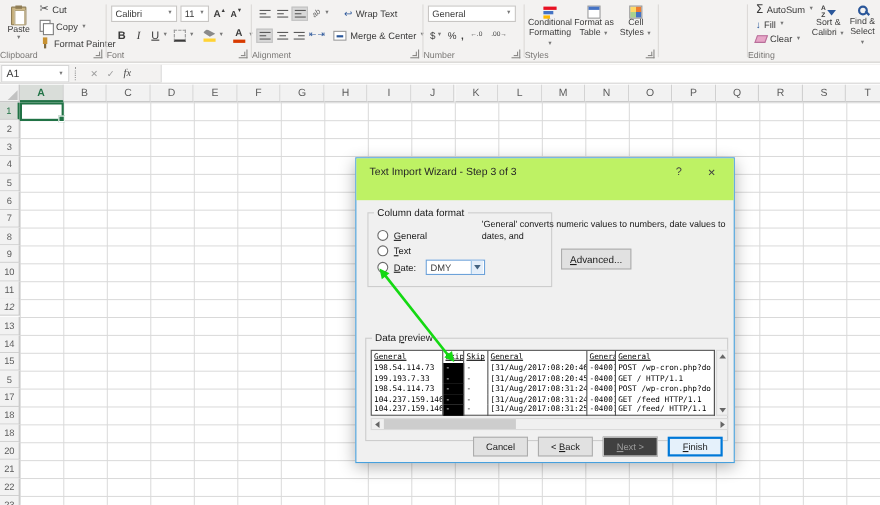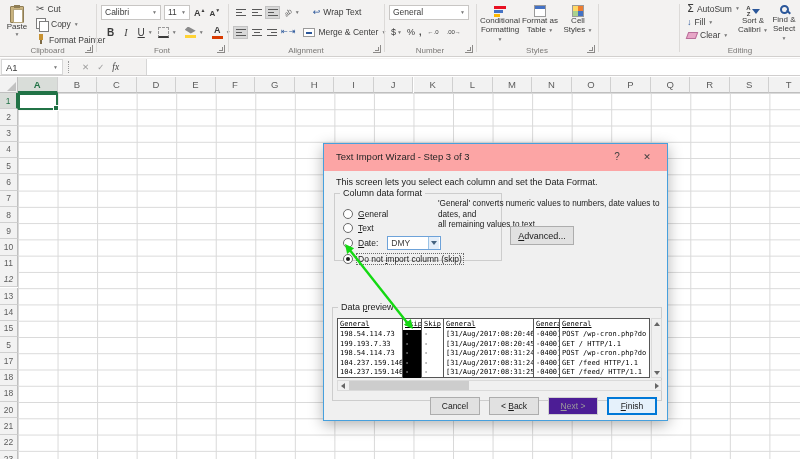--- a/index.html
+++ b/index.html
@@ -10,7 +10,7 @@
 
 .ribbon{position:absolute;left:0;top:0;width:800px;height:57px;background:#f3f2f1;border-bottom:1px solid #d2d0ce;z-index:5}
 .rgroup{position:absolute;top:0;height:56px}
-.rg-label{position:absolute;bottom:1px;left:0;right:0;text-align:center;font-size:8px;color:#7a7876}
+.rg-label{position:absolute;bottom:1px;left:0;right:0;font-size:8px;color:#7a7876}
 .rdiv{position:absolute;top:4px;height:48px;width:1px;background:#dcdad8}
 .launcher{position:absolute;right:2px;bottom:3px;width:8px;height:8px;border-right:1px solid #8c8a88;border-bottom:1px solid #8c8a88;cursor:pointer}
 .launcher::before{content:"";position:absolute;right:1px;bottom:1px;width:3px;height:3px;border-right:1px solid #8c8a88;border-bottom:1px solid #8c8a88}

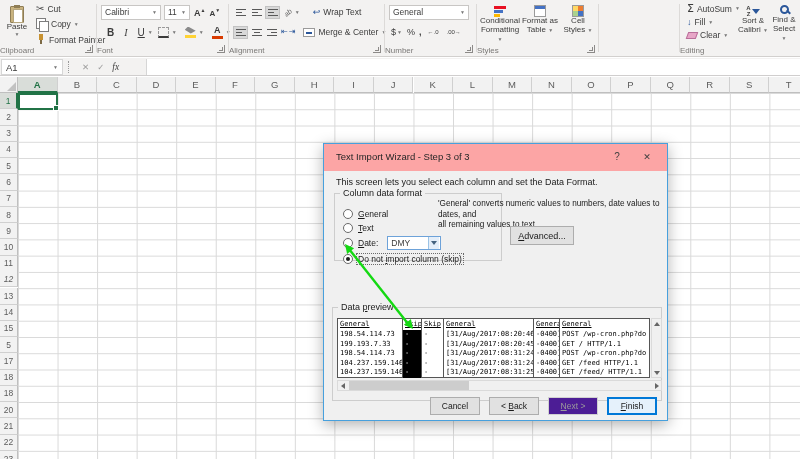--- a/index.html
+++ b/index.html
@@ -100,7 +100,7 @@
 
 
 .dialog{position:absolute;left:323px;top:143px;width:345px;height:278px;background:#f0f0f0;border:1px solid #47a0dd;box-shadow:0 4px 14px rgba(0,0,0,.3);z-index:20;font-size:9px}
-.dtitle{position:absolute;left:0;top:0;right:0;height:27px;background:#fca5a5;cursor:move}
+.dtitle{position:absolute;left:0;top:0;right:0;height:38px;background:#bef264;cursor:move}
 .dtitle-text{position:absolute;left:12px;top:0;line-height:26px;font-size:9.5px;color:#262626}
 .dhelp{position:absolute;right:40px;top:0;width:20px;height:26px;text-align:center;line-height:26px;font-size:10px;color:#404040;cursor:pointer}
 .dclose{position:absolute;right:8px;top:0;width:24px;height:26px;text-align:center;line-height:26px;font-size:9px;color:#404040;cursor:pointer}

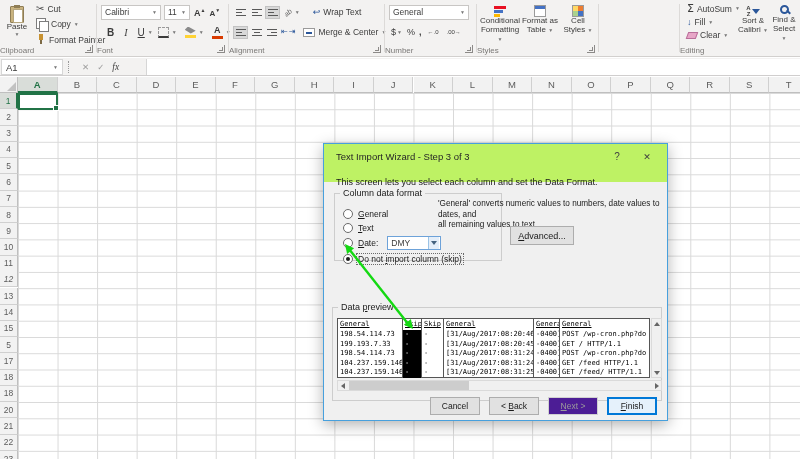--- a/index.html
+++ b/index.html
@@ -430,7 +430,6 @@
       <span class="dhelp">?</span>
       <span class="dclose">✕</span>
     </div>
-    <div class="ddesc">This screen lets you select each column and set the Data Format.</div>
 
     <fieldset class="fs-format">
       <legend>Column data format</legend>

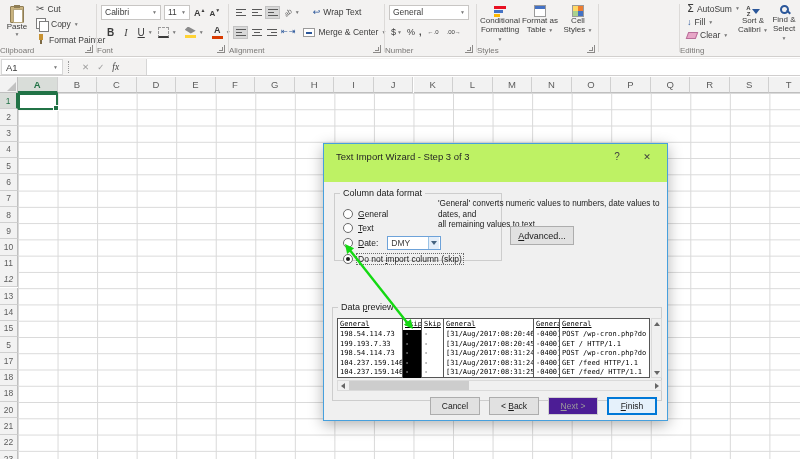--- a/index.html
+++ b/index.html
@@ -459,7 +459,6 @@
 
     <div class="dnote">
       <div>'General' converts numeric values to numbers, date values to dates, and</div>
-      <div>all remaining values to text.</div>
     </div>
     <button class="adv-btn"><u>A</u>dvanced...</button>
 

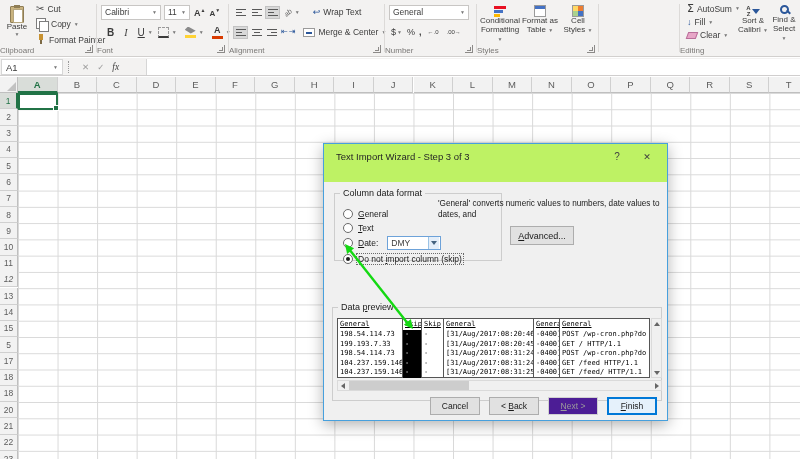--- a/index.html
+++ b/index.html
@@ -449,10 +449,6 @@
               <span>DMY</span>
               <span class="combo-arrow"></span>
             </span>
-          </div>
-          <div class="radio-row" style="top: 54px;">
-            <span class="radio sel"></span>
-            <span class="radio-label focusbox">Do not <u>i</u>mport column (skip)</span>
           </div>
         </div>
     </fieldset>

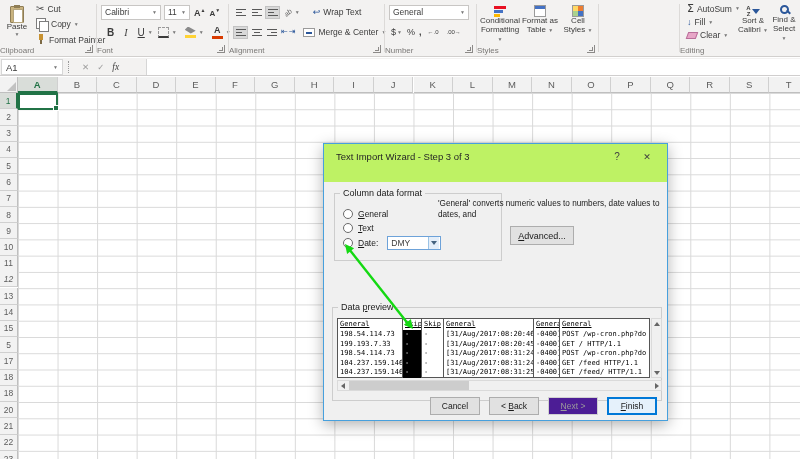--- a/index.html
+++ b/index.html
@@ -136,7 +136,7 @@
 .hs-thumb{position:absolute;left:11px;top:0;width:120px;height:9px;background:#cdcdcd;cursor:grab}
 .dbuttons{position:absolute;right:10px;top:253px;display:flex;gap:9px}
 .dbtn{width:50px;height:18px;background:#e1e1e1;border:1px solid #adadad;font-size:8.5px;font-family:"Liberation Sans",sans-serif;color:#1a1a1a;cursor:pointer}
-.dbtn.disabled{color:#9b9b9b;background:#4c1d95;border-color:#d0d0d0;cursor:default}
+.dbtn.disabled{color:#9b9b9b;background:#404040;border-color:#d0d0d0;cursor:default}
 .dbtn.default{border:2px solid #0078d7;background:#e5f1fb}
 
 

